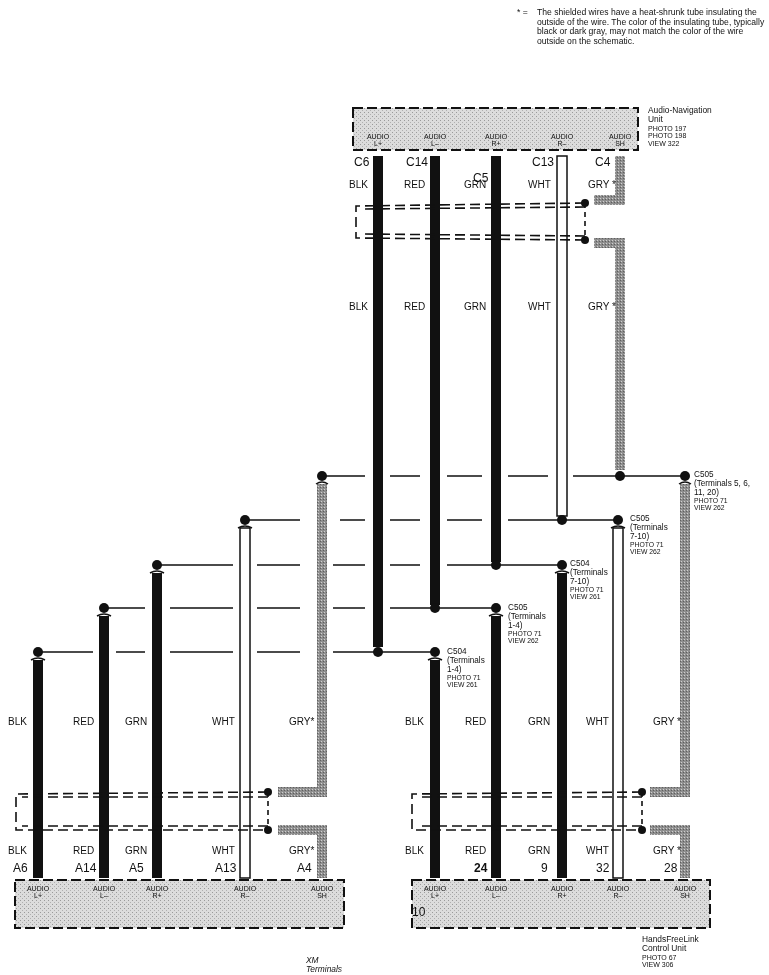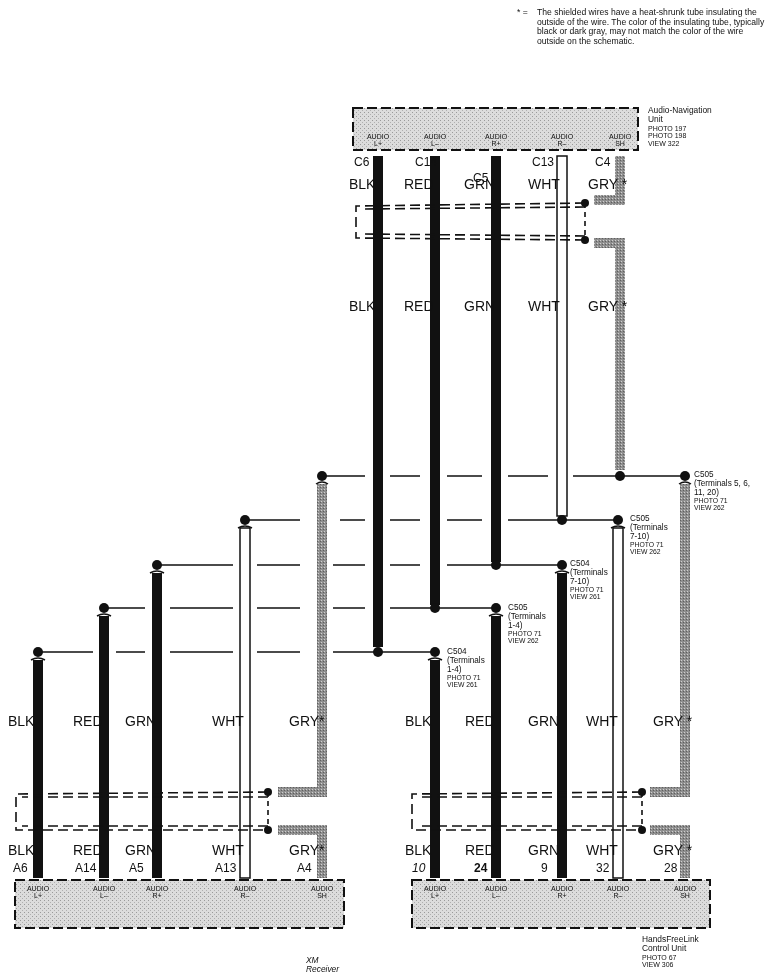--- a/index.html
+++ b/index.html
@@ -168,7 +168,7 @@
 <div class="pin-label" style="left:600px; top:133px;"><span>AUDIO</span><br><span>SH</span></div>
 
 <div class="term-label" style="left:354px; top:158px;">C6</div>
-<div class="term-label" style="left:415px; top:158px;">C14</div>
+<div class="term-label" style="left:406px; top:158px;">C14</div>
 <div class="term-label" style="left:473px; top:158px;margin-top:16px;">C5</div>
 <div class="term-label" style="left:532px; top:158px;">C13</div>
 <div class="term-label" style="left:595px; top:158px;">C4</div>

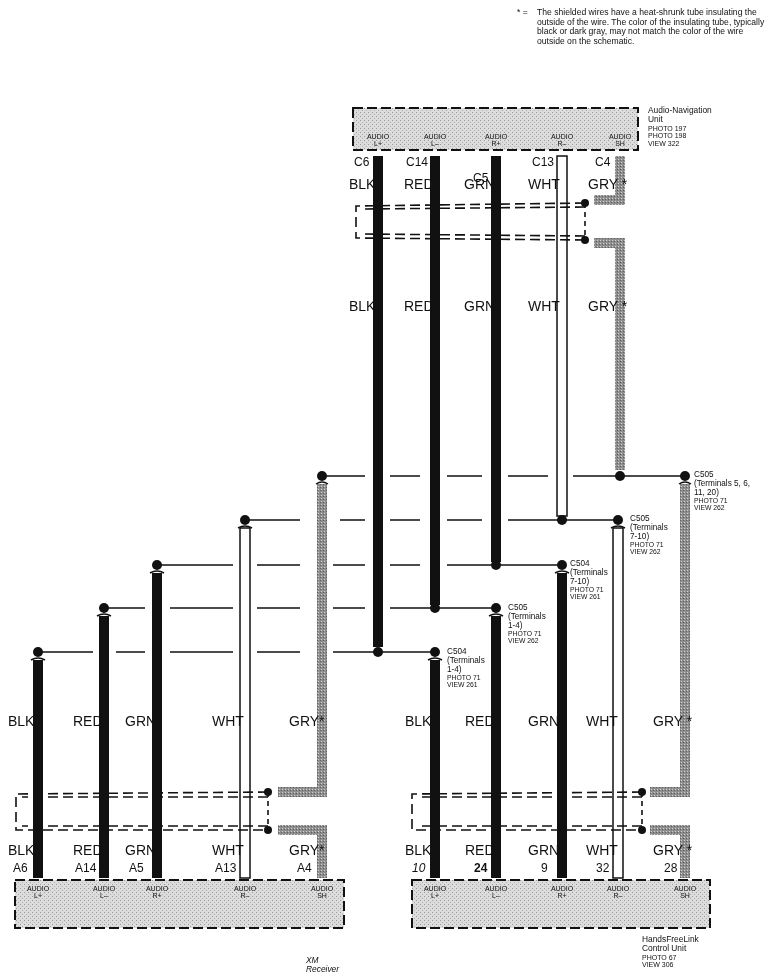--- a/index.html
+++ b/index.html
@@ -13,7 +13,7 @@
     .unit-label .sub { font-size: 7px; line-height: 7.6px; display: block; }
     .conn-label { position: absolute; font-size: 8.2px; line-height: 9px; }
     .conn-label .sub { font-size: 6.8px; line-height: 7.2px; display: block; }
-    .wire-label { position: absolute; font-size: 14px; line-height: 9px; }
+    .wire-label { position: absolute; font-size: 10px; line-height: 9px; }
     .pin-label { position: absolute; font-size: 7px; line-height: 7.4px;
                  text-align: center; width: 40px; }
     .term-label { position: absolute; font-size: 12px; line-height: 9px; }

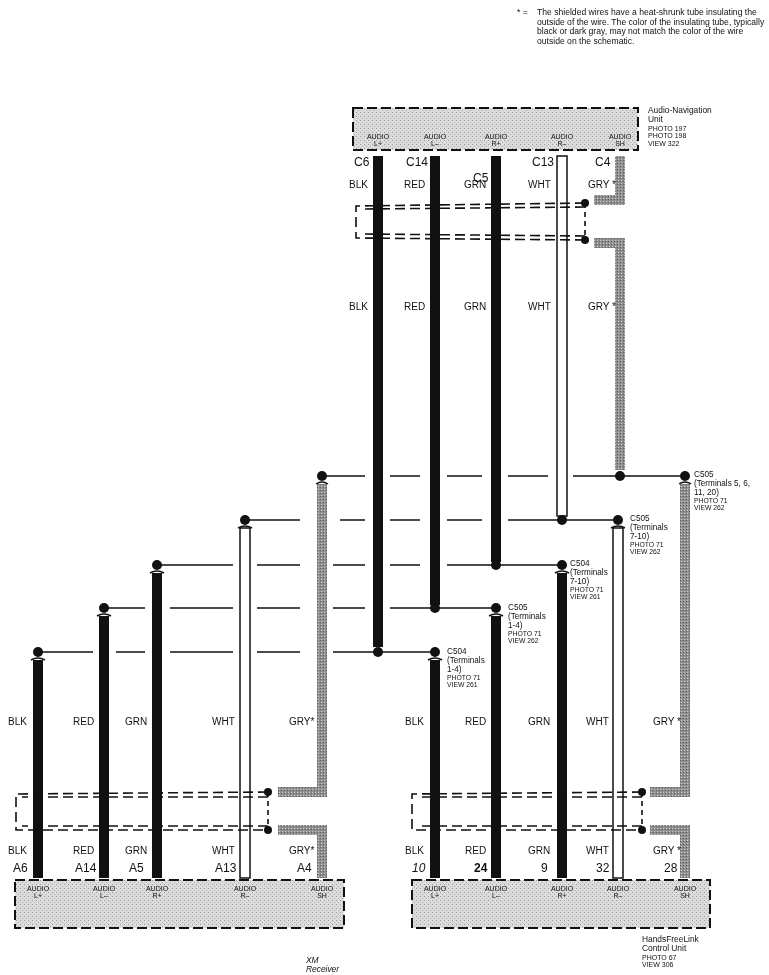--- a/index.html
+++ b/index.html
@@ -249,7 +249,7 @@
 <div class="wire-label" style="left:586px; top:846px;">WHT</div>
 <div class="wire-label" style="left:653px; top:846px;">GRY *</div>
 
-<div class="term-label" style="left:412px; top:864px;font-style:italic;">10</div>
+<div class="term-label" style="left:412px; top:908px;">10</div>
 <div class="term-label" style="left:474px; top:864px;font-weight:bold;">24</div>
 <div class="term-label" style="left:541px; top:864px;">9</div>
 <div class="term-label" style="left:596px; top:864px;">32</div>

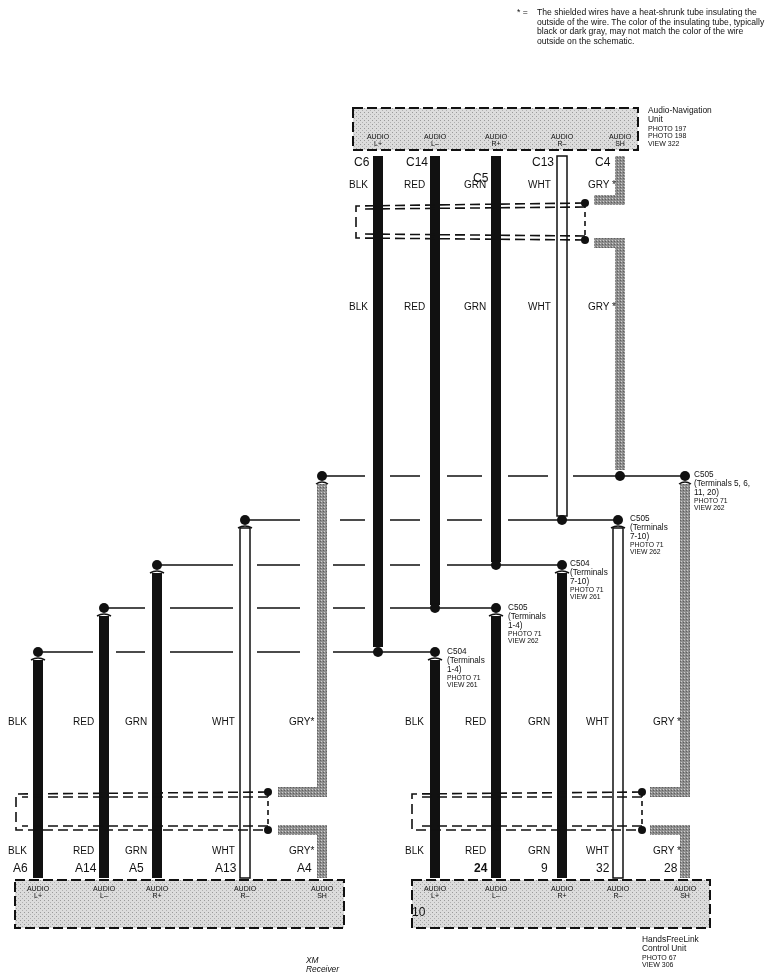--- a/index.html
+++ b/index.html
@@ -232,7 +232,7 @@
 
 <div class="unit-label" style="left:306px; top:956px;font-style:italic;">
   <span>XM</span><br>
-  <span>Receiver</span>
+  <span>Terminals</span>
   <span class="sub">PHOTO 66</span>
   <span class="sub">VIEW 349</span>
 </div>

